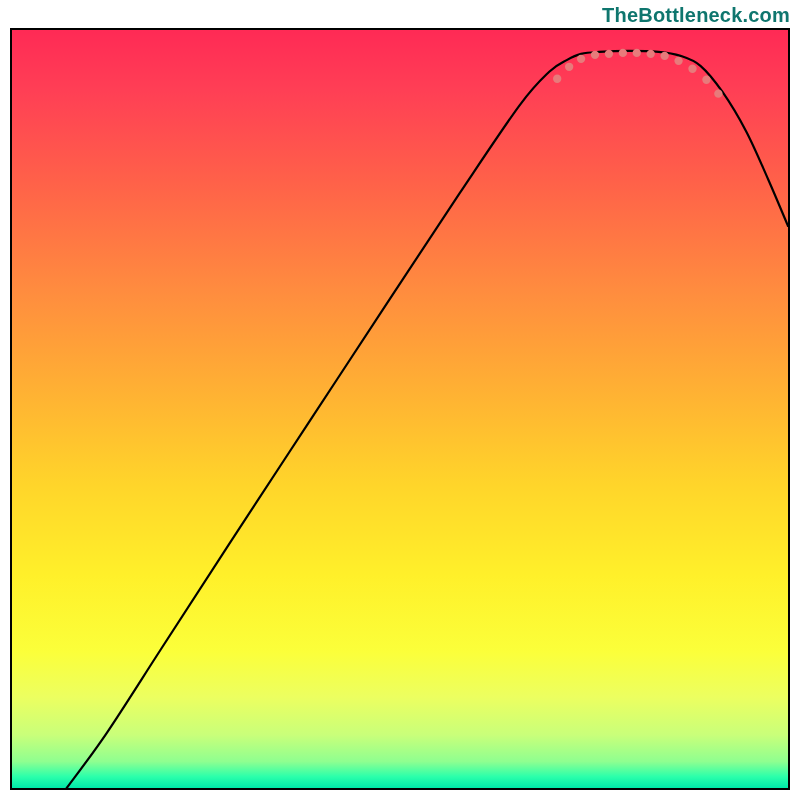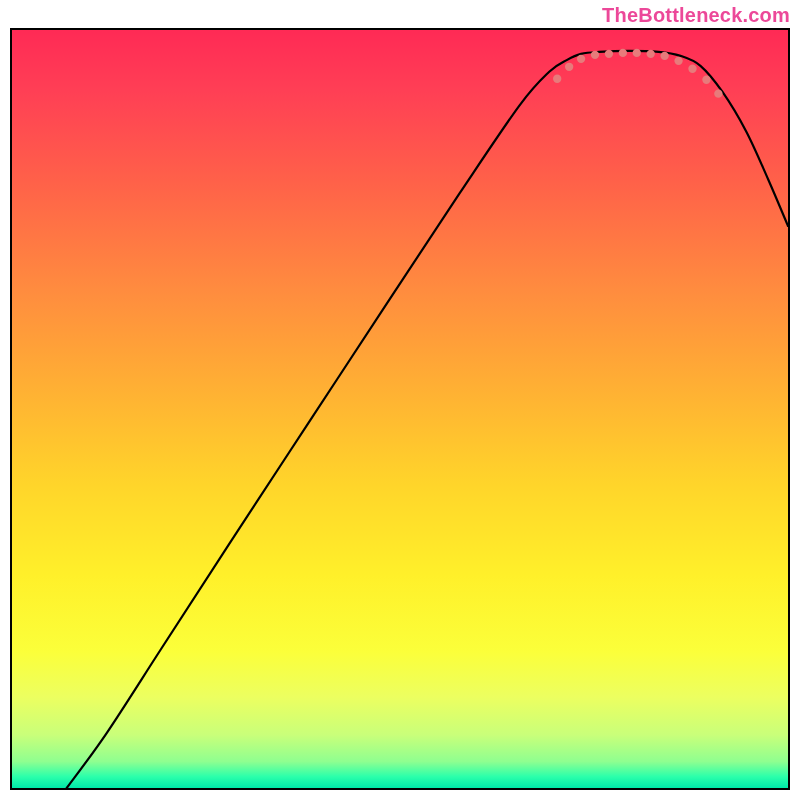--- a/index.html
+++ b/index.html
@@ -22,7 +22,7 @@
     right: 10px;
     font-size: 20px;
     font-weight: 600;
-    color: #ec4899;
+    color: #0f766e;
     letter-spacing: 0.2px;
   }
   .plot-border {

